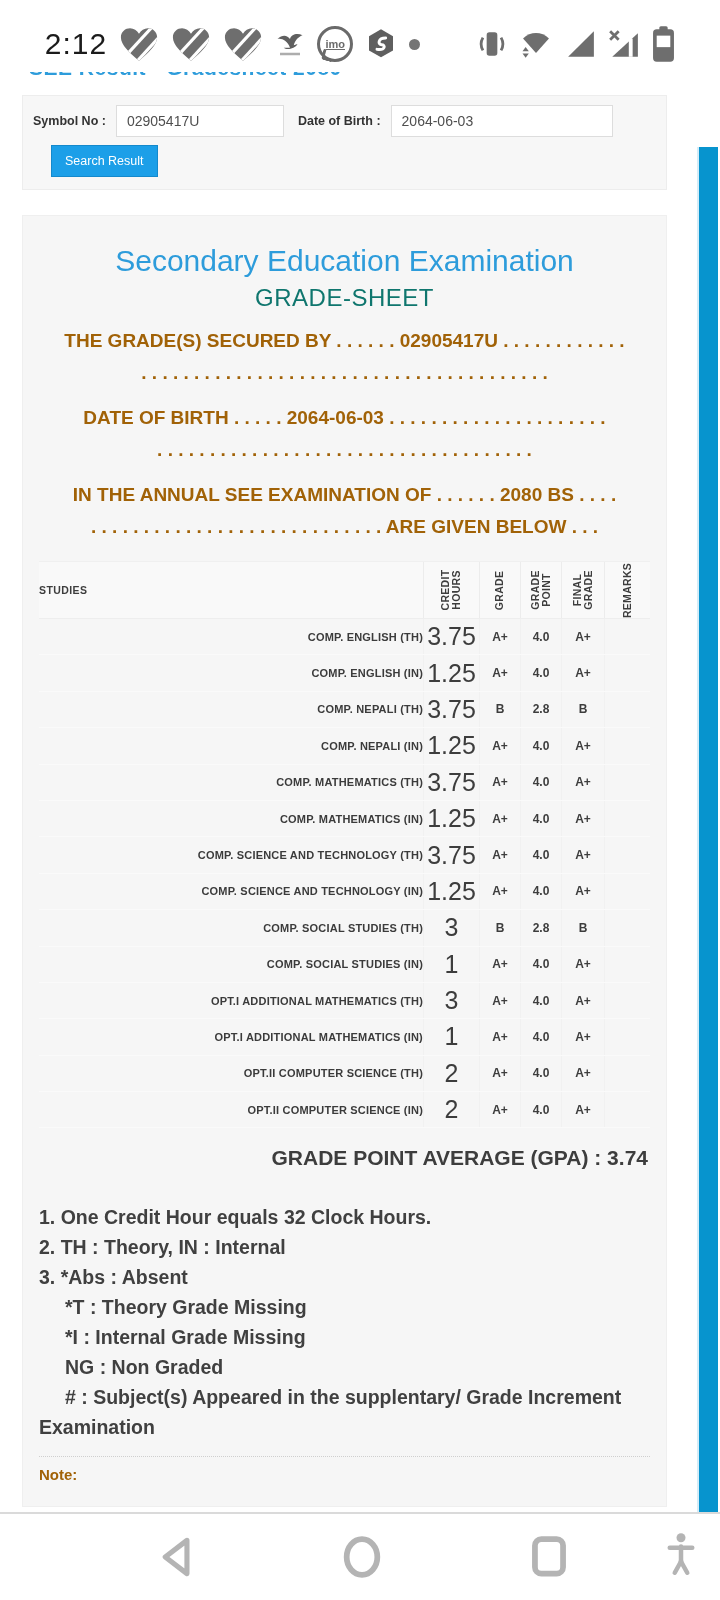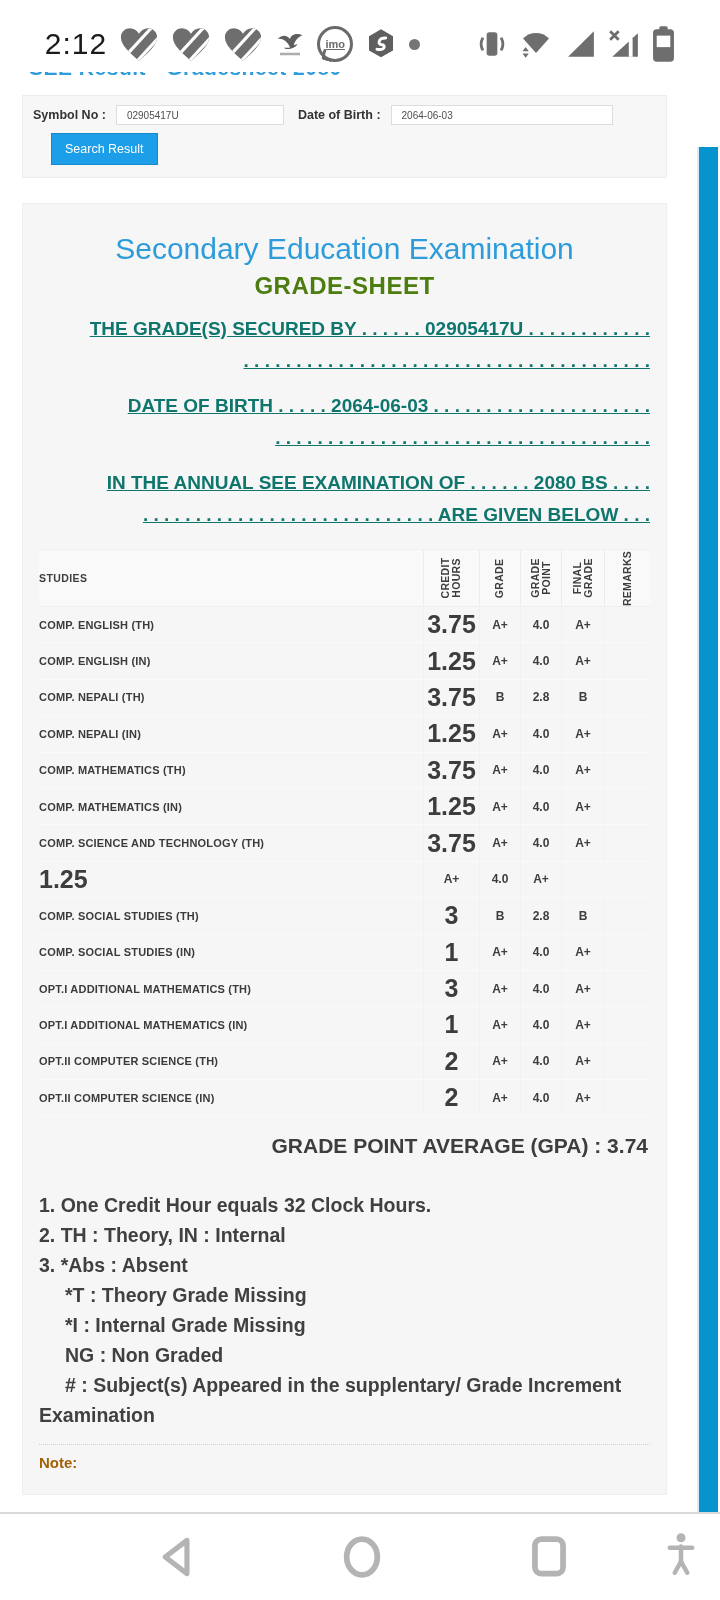--- a/index.html
+++ b/index.html
@@ -24,7 +24,7 @@
   .search-card { margin:4px 0 0 22px; width:645px; background:#f7f7f7; border:1px solid #ededed; padding:9px 10px 12px 10px; }
   .form-row { display:flex; align-items:center; }
   .form-label { font-size:12.5px; font-weight:bold; color:#333; white-space:nowrap; }
-  .form-input { height:20px; background:#fff; border:1px solid #ddd; font-size:10px; color:#4f4f4f; padding:0 10px; font-family:"Liberation Sans",sans-serif; }
+  .form-input { height:32px; background:#fff; border:1px solid #ddd; font-size:14px; color:#4f4f4f; padding:0 10px; font-family:"Liberation Sans",sans-serif; }
   .input-symbol { width:168px; margin-left:10px; }
   .lbl-dob { margin-left:14px; }
   .input-dob { width:222px; margin-left:10px; }

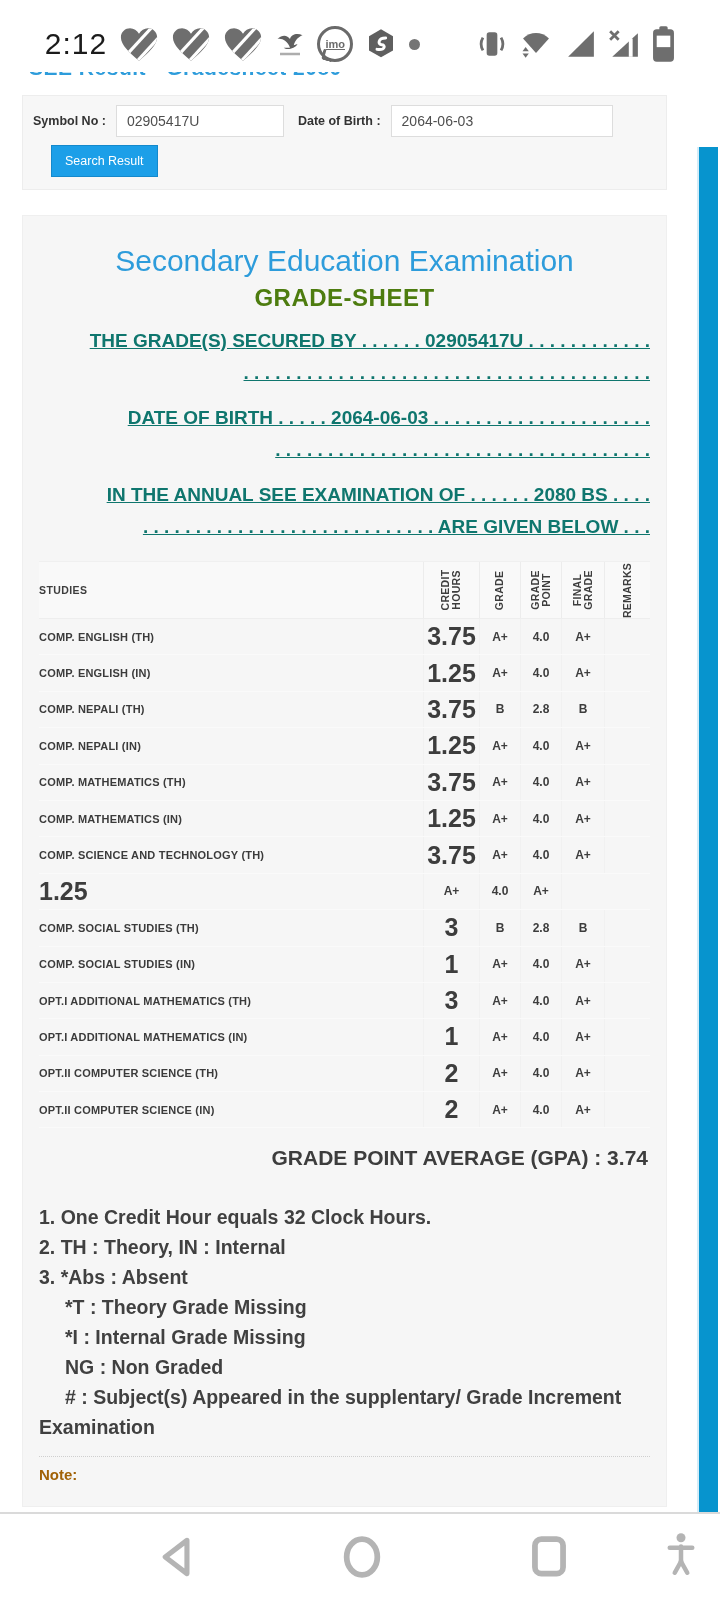--- a/index.html
+++ b/index.html
@@ -32,7 +32,7 @@
 
   .sheet-card { margin:25px 0 0 22px; width:645px; height:1292px; background:#f6f6f6; border:1px solid #efefef; padding:0 16px; overflow:hidden; }
   .sheet-title { margin-top:28px; text-align:center; font-size:30px; font-weight:normal; color:#2d9cdb; }
-  .sheet-subtitle { margin-top:6px; text-align:center; font-size:24px; font-weight:bold; color:#4d7c0f; letter-spacing:.5px; }
+  .sheet-subtitle { margin-top:6px; text-align:center; font-size:24px; font-weight:normal; color:#0f766e; letter-spacing:.5px; }
   .dot-block { margin-top:13px; text-align:right; font-size:19px; font-weight:bold; color:#0f766e; line-height:32px;text-decoration:underline; }
   .dot-block:first-of-type { margin-top:24px; }
 

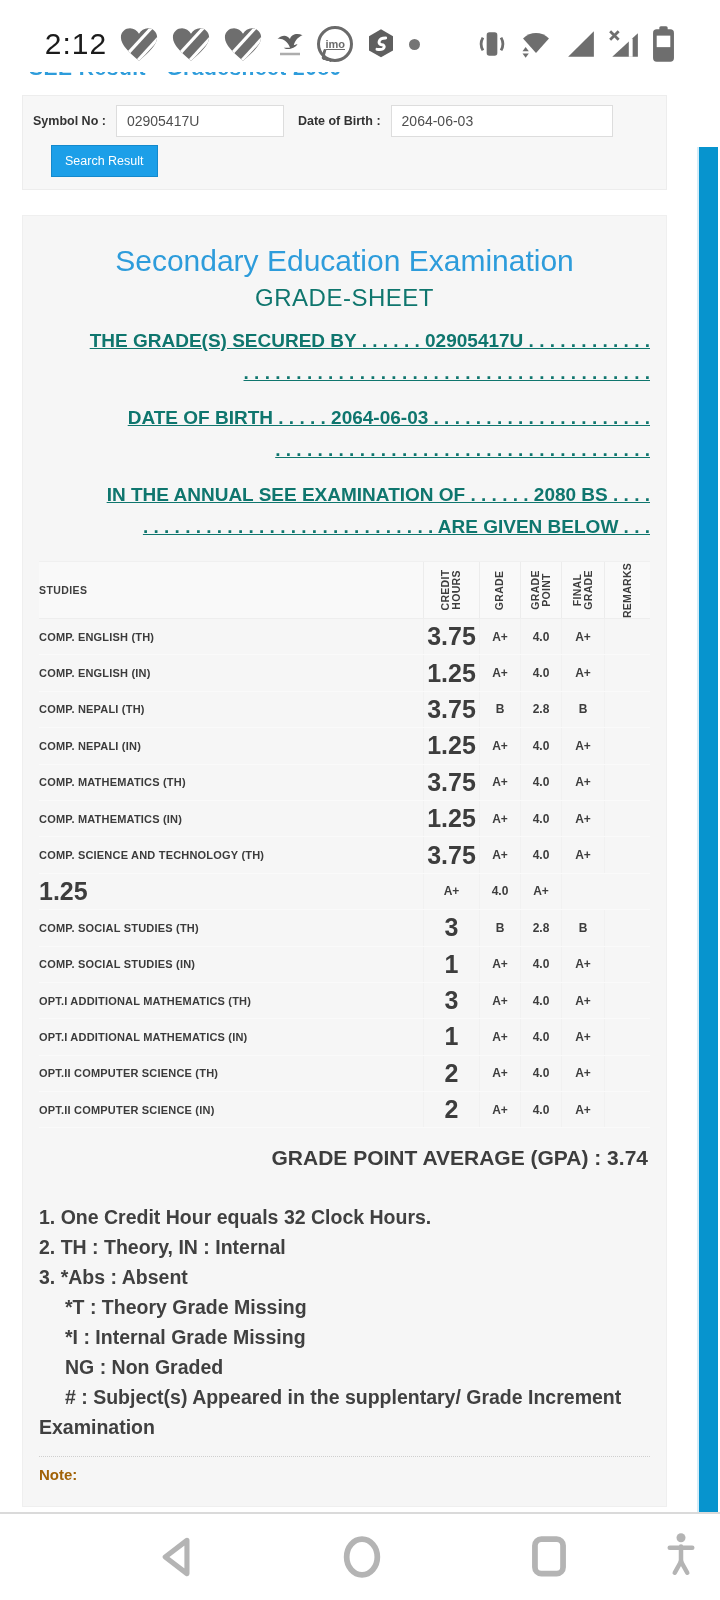--- a/index.html
+++ b/index.html
@@ -33,7 +33,7 @@
   .sheet-card { margin:25px 0 0 22px; width:645px; height:1292px; background:#f6f6f6; border:1px solid #efefef; padding:0 16px; overflow:hidden; }
   .sheet-title { margin-top:28px; text-align:center; font-size:30px; font-weight:normal; color:#2d9cdb; }
   .sheet-subtitle { margin-top:6px; text-align:center; font-size:24px; font-weight:normal; color:#0f766e; letter-spacing:.5px; }
-  .dot-block { margin-top:13px; text-align:right; font-size:19px; font-weight:bold; color:#0f766e; line-height:32px;text-decoration:underline; }
+  .dot-block { margin-top:13px; text-align:center; font-size:19px; font-weight:bold; color:#a16207; line-height:32px; }
   .dot-block:first-of-type { margin-top:24px; }
 
   

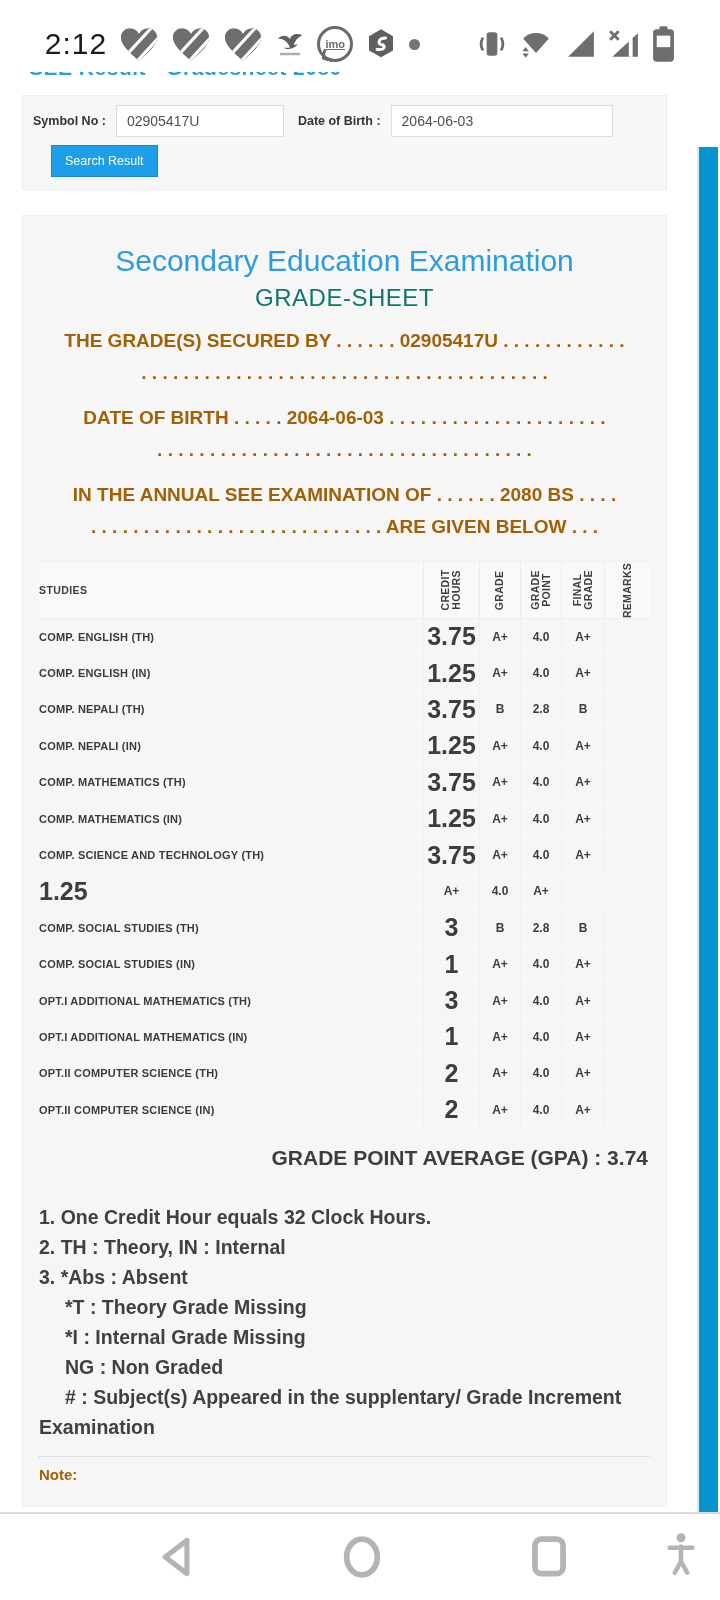--- a/index.html
+++ b/index.html
@@ -46,7 +46,7 @@
   .vlabel { transform:rotate(-90deg); white-space:pre-line; font-size:10.5px; font-weight:bold; color:#3d3d3d; line-height:11px; text-align:center; letter-spacing:.3px; }
   .tbody .trow { height:36.4px; border-bottom:1px solid #fafafa; }
   .tbody .trow > div { height:100%; display:flex; align-items:center; justify-content:center; border-left:1px solid #f1f1f1; }
-  .tbody .trow > div:first-child { justify-content:flex-start; border-left:none; }
+  .tbody .trow > div:first-child { justify-content:flex-end; border-left:none; }
   .cell-subject { font-size:11px; font-weight:bold; color:#3b3b3b; letter-spacing:.2px; }
   .cell-credit { font-size:25px; font-weight:bold; color:#3d3d3d; }
   .cell-small { font-size:12px; font-weight:bold; color:#3d3d3d; }

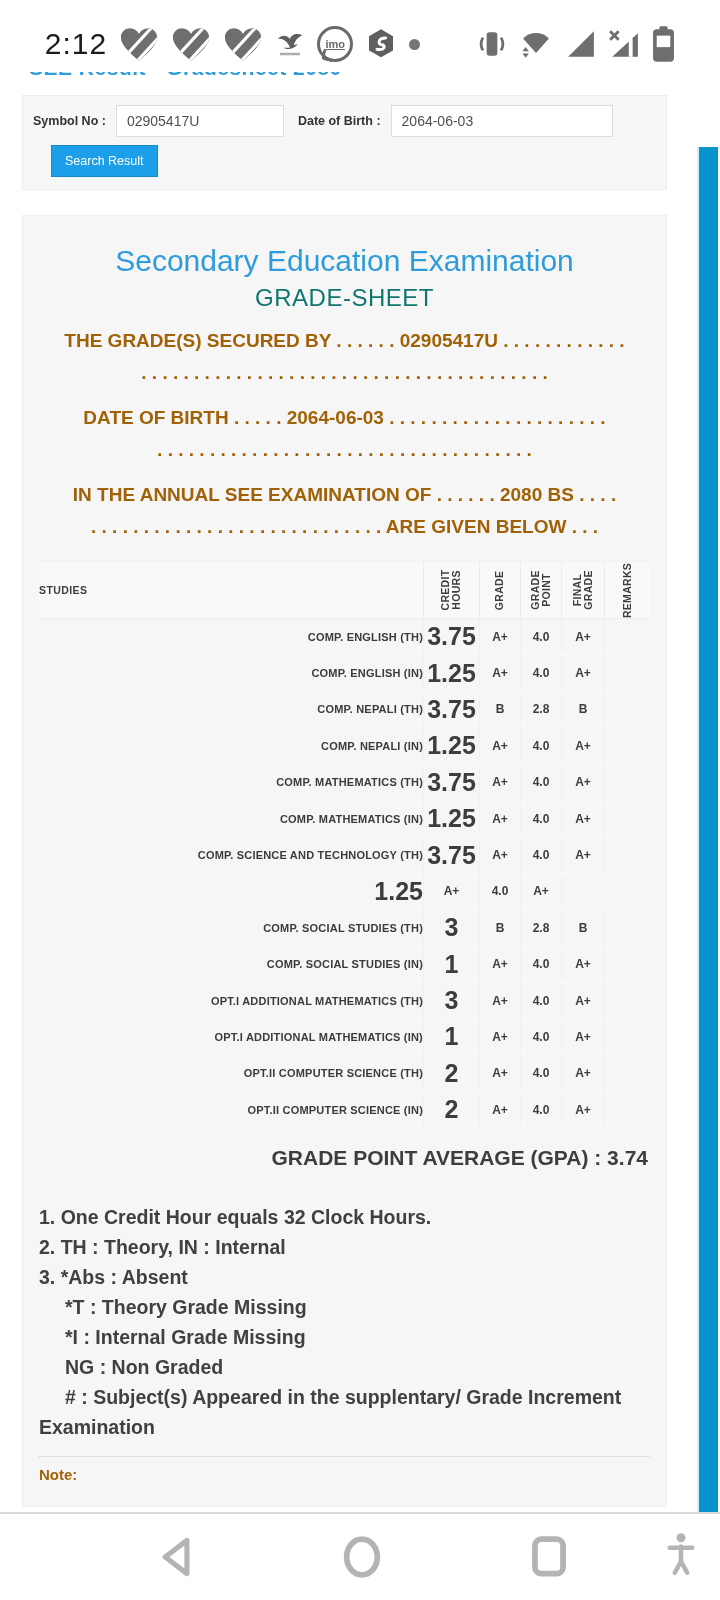--- a/index.html
+++ b/index.html
@@ -48,7 +48,7 @@
   .tbody .trow > div { height:100%; display:flex; align-items:center; justify-content:center; border-left:1px solid #f1f1f1; }
   .tbody .trow > div:first-child { justify-content:flex-end; border-left:none; }
   .cell-subject { font-size:11px; font-weight:bold; color:#3b3b3b; letter-spacing:.2px; }
-  .cell-credit { font-size:25px; font-weight:bold; color:#3d3d3d; }
+  .cell-credit { font-size:25px; font-weight:normal; color:#3d3d3d; }
   .cell-small { font-size:12px; font-weight:bold; color:#3d3d3d; }
 
   .gpa-line { margin-top:18px; text-align:right; font-size:21px; font-weight:bold; color:#3d3d3d; padding-right:2px; }

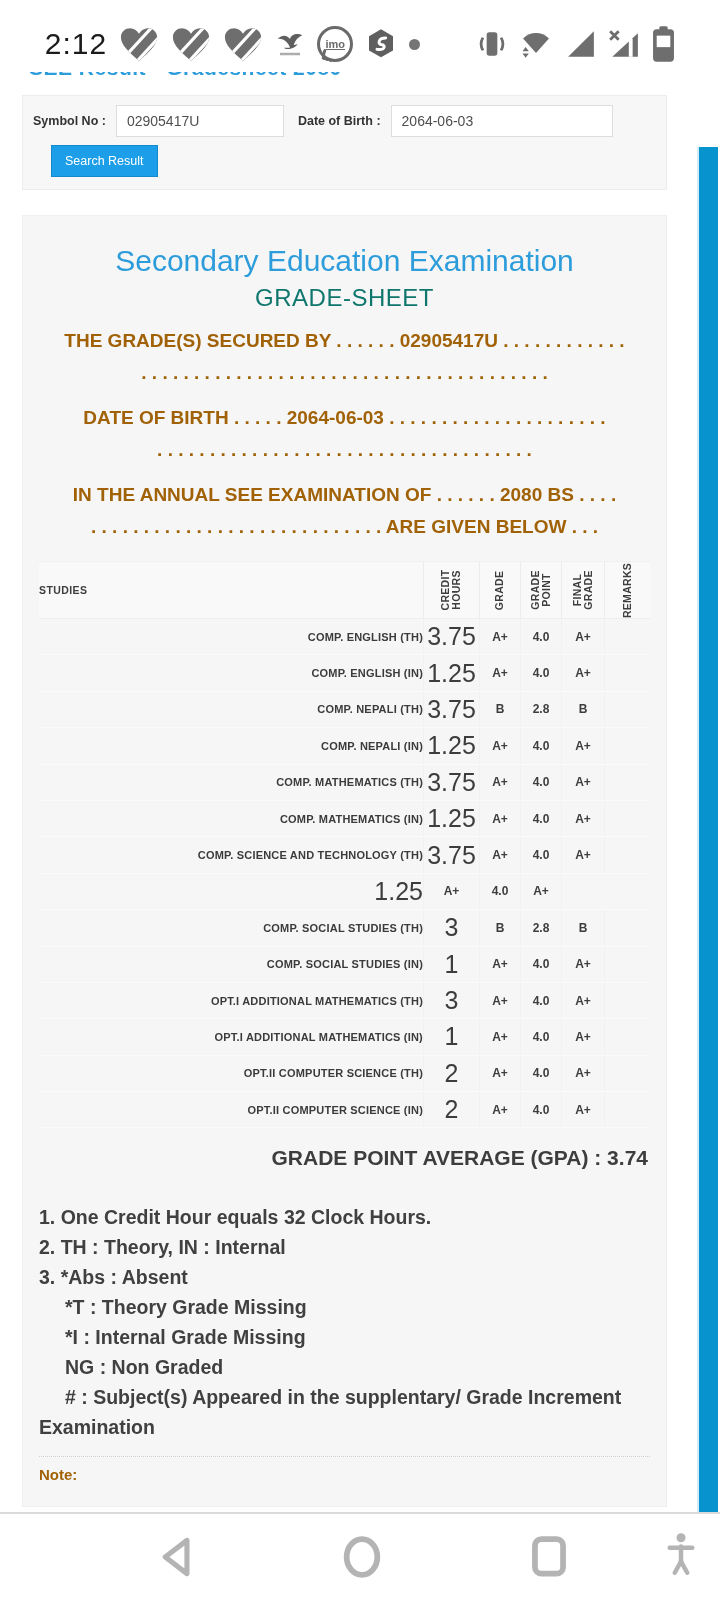--- a/index.html
+++ b/index.html
@@ -377,6 +377,9 @@
             </div>
             <div class="trow">
               <div>
+                <span class="cell-subject">COMP. SCIENCE AND TECHNOLOGY (IN)</span>
+              </div>
+              <div>
                 <span class="cell-credit">1.25</span>
               </div>
               <div>

